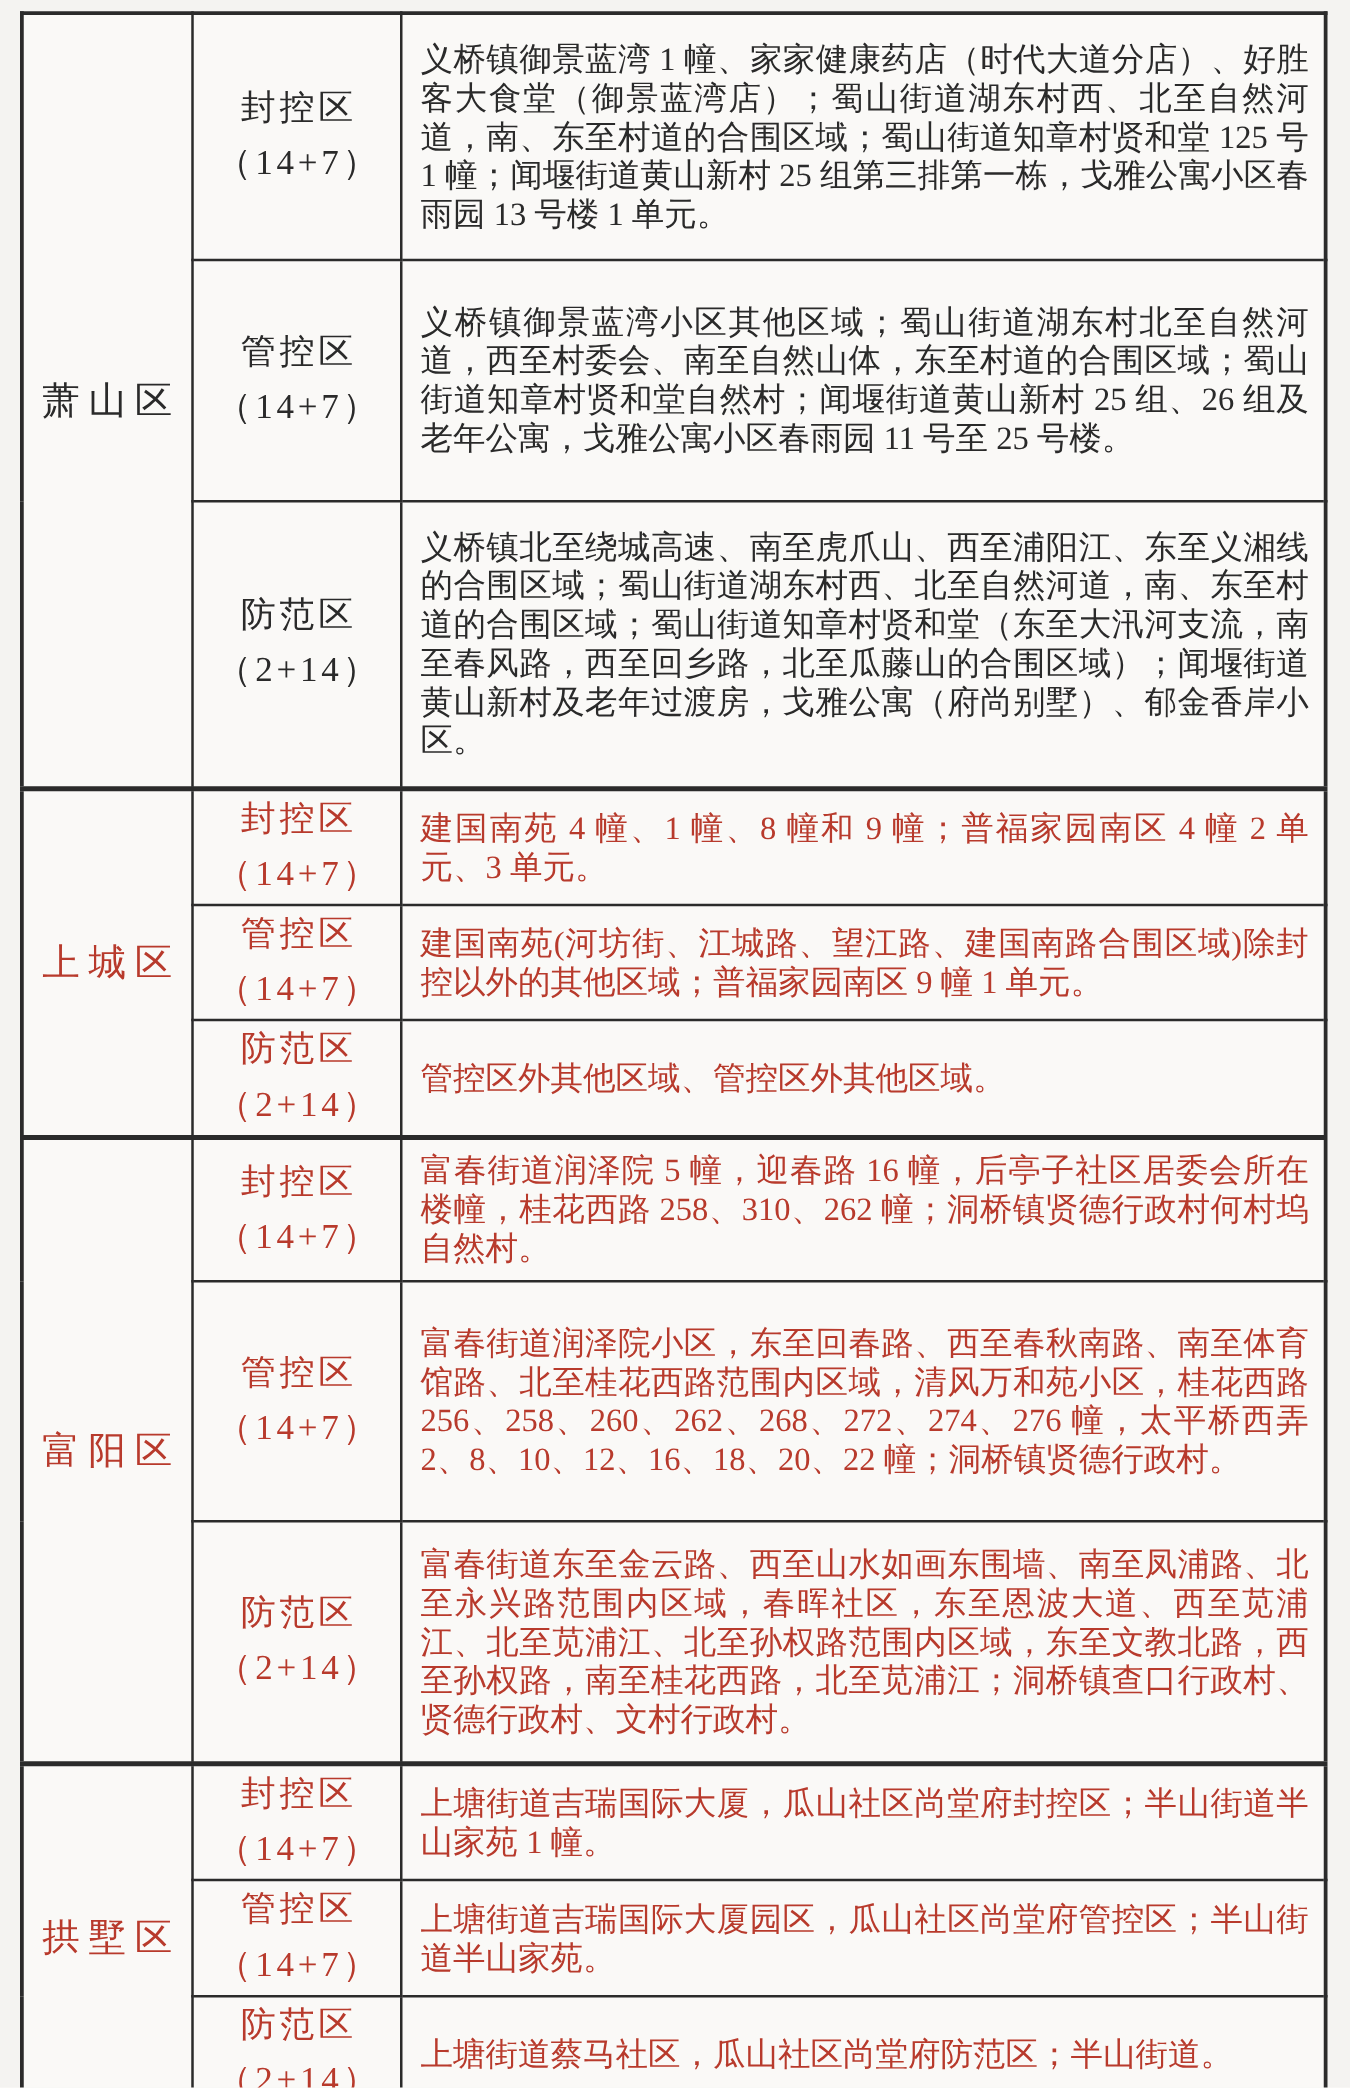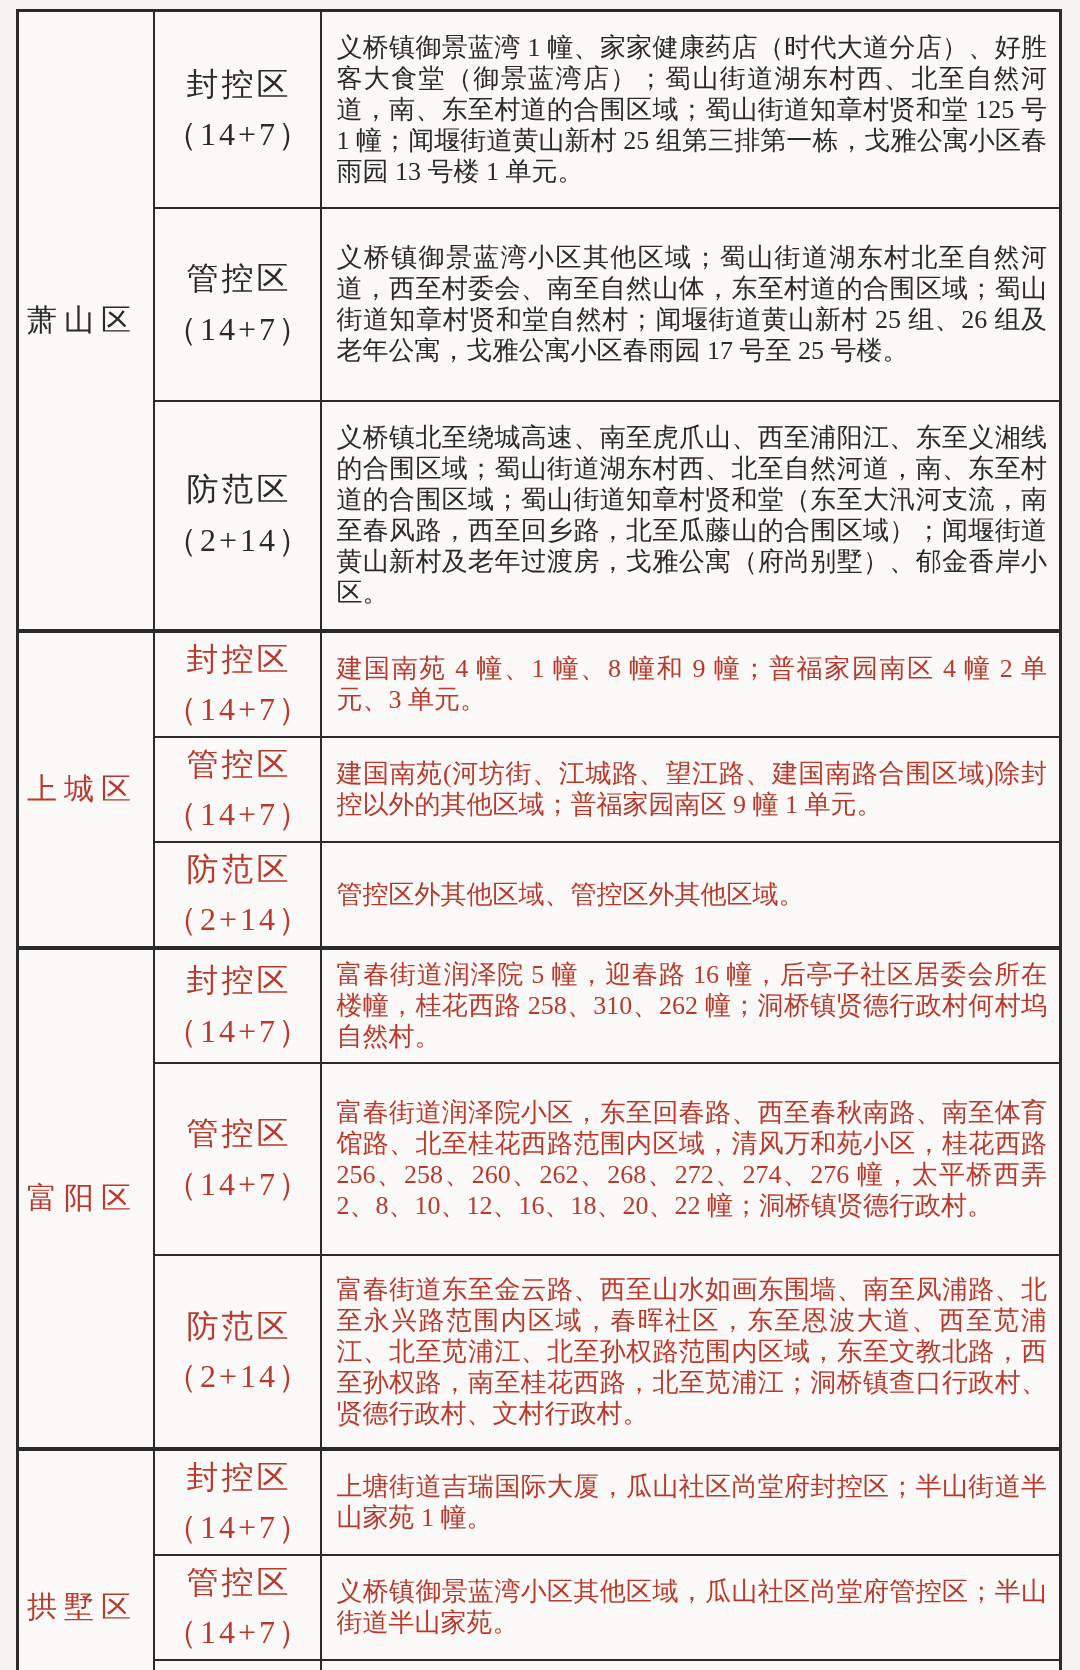--- a/index.html
+++ b/index.html
@@ -44,7 +44,7 @@
   td.zone{
     width:165px;
     text-align:center;
-    font-size:32px;
+    font-size:28px;
     line-height:1.58;
     letter-spacing:3px;
     text-indent:3px;

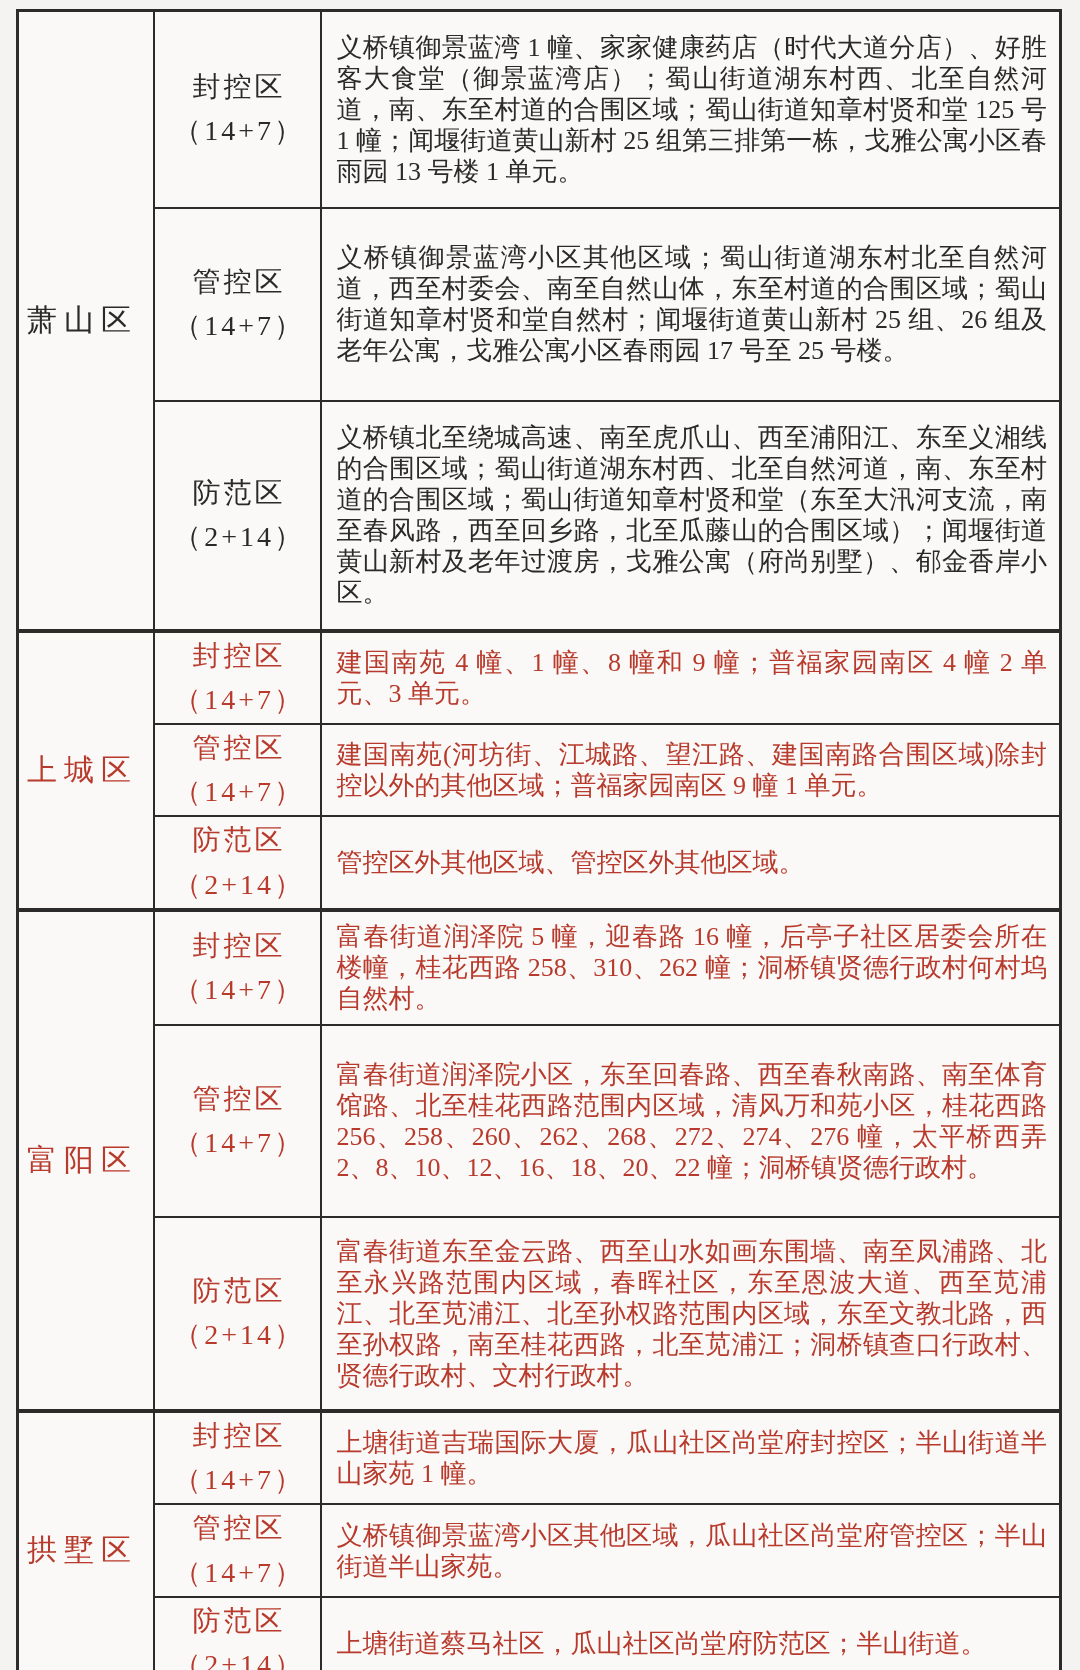--- a/index.html
+++ b/index.html
@@ -81,7 +81,7 @@
           <div>管控区</div>
           <div>（14+7）</div>
         </td>
-        <td class="desc">义桥镇御景蓝湾小区其他区域；蜀山街道湖东村北至自然河道，西至村委会、南至自然山体，东至村道的合围区域；蜀山街道知章村贤和堂自然村；闻堰街道黄山新村 25 组、26 组及老年公寓，戈雅公寓小区春雨园 17 号至 25 号楼。</td>
+        <td class="desc">义桥镇御景蓝湾小区其他区域；蜀山街道湖东村北至自然河道，西至村委会、南至自然山体，东至村道的合围区域；蜀山街道知章村贤和堂自然村；闻堰街道黄山新村 25 组、26 组及老年公寓，戈雅公寓小区春雨园 11 号至 25 号楼。</td>
       </tr>
       <tr style="height:230px">
         <td class="zone">

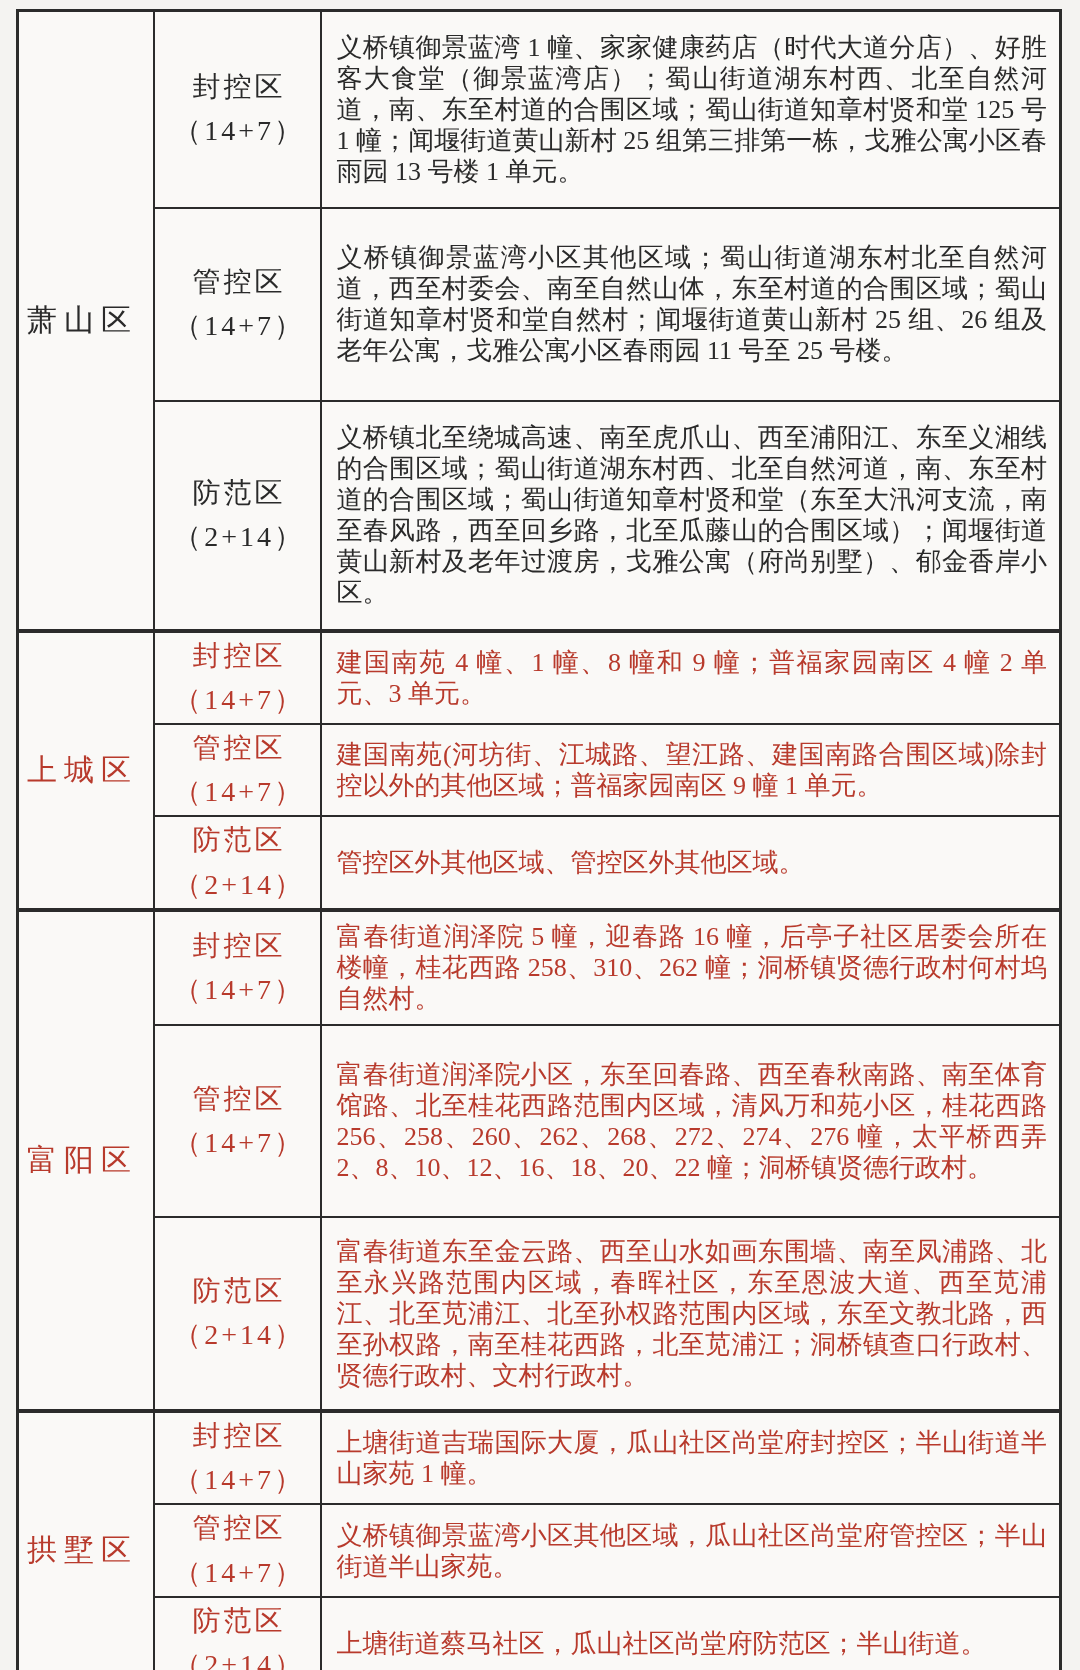--- a/index.html
+++ b/index.html
@@ -35,7 +35,7 @@
   tbody.section:first-of-type{border-top:none;}
   td.district{
     width:134px;
-    text-align:left;
+    text-align:center;
     font-size:30px;
     letter-spacing:7px;
     text-indent:7px;

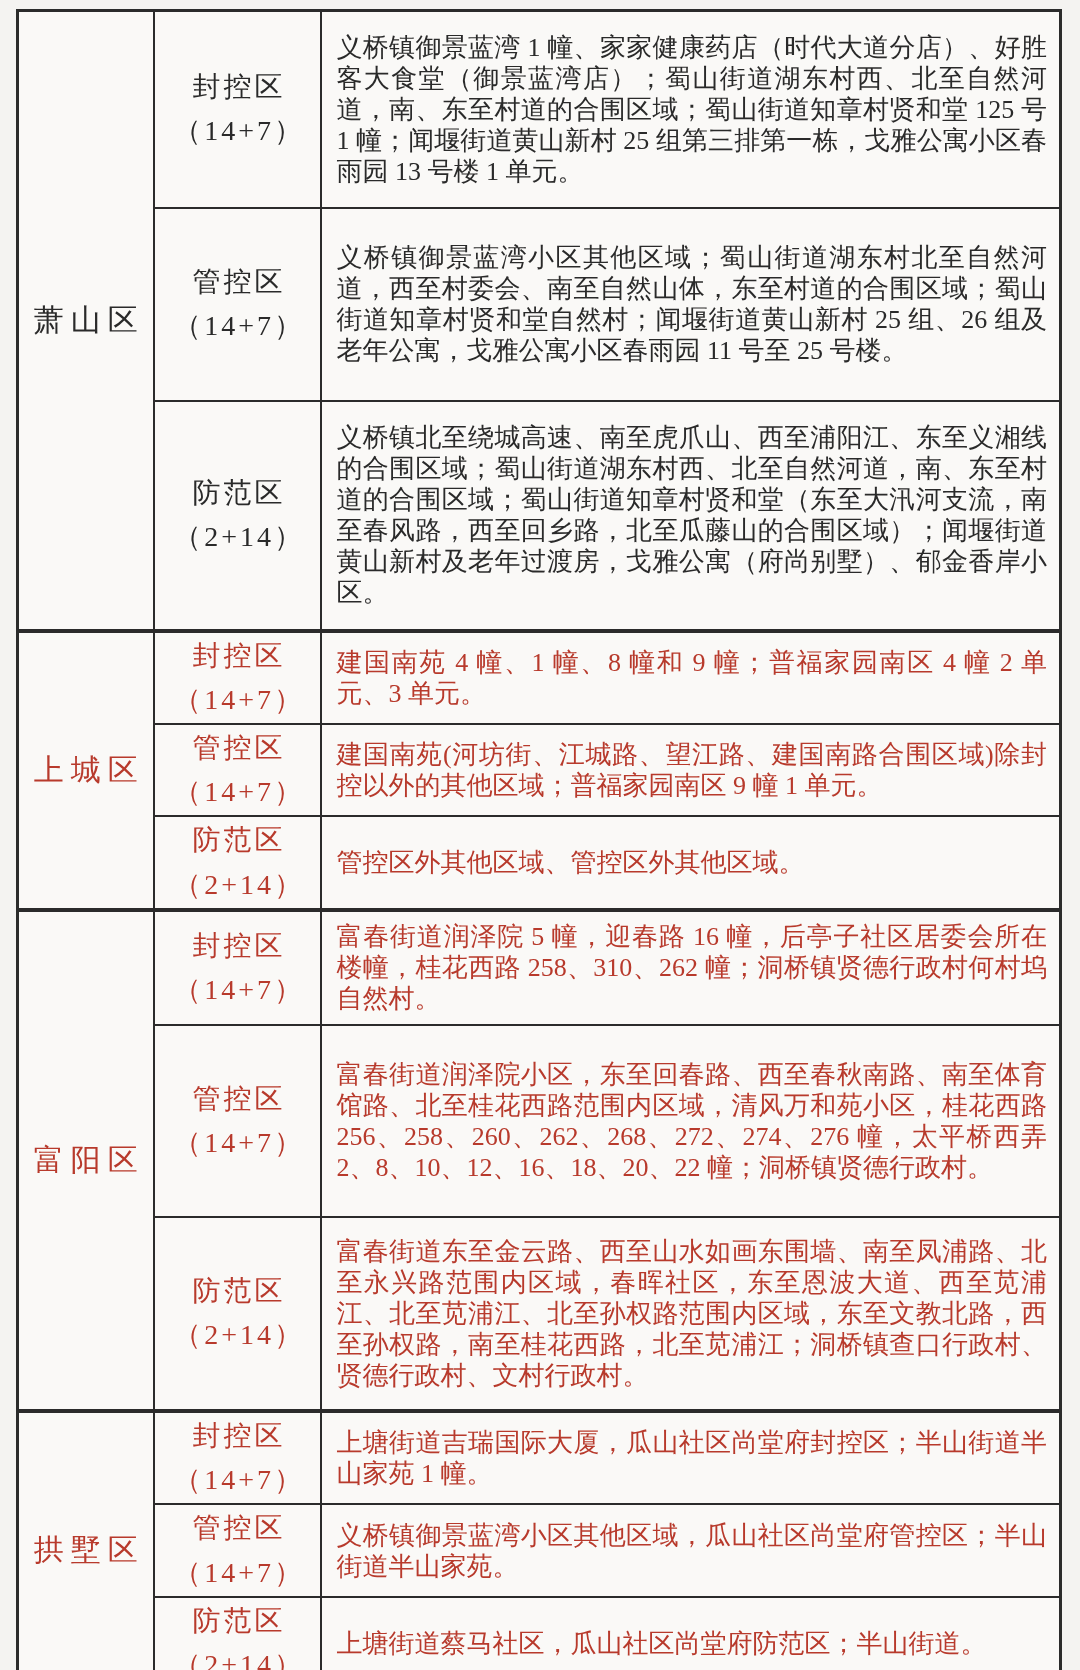--- a/index.html
+++ b/index.html
@@ -162,7 +162,7 @@
           <div>管控区</div>
           <div>（14+7）</div>
         </td>
-        <td class="desc">义桥镇御景蓝湾小区其他区域，瓜山社区尚堂府管控区；半山街道半山家苑。</td>
+        <td class="desc">上塘街道吉瑞国际大厦园区，瓜山社区尚堂府管控区；半山街道半山家苑。</td>
       </tr>
       <tr style="height:85px">
         <td class="zone">

